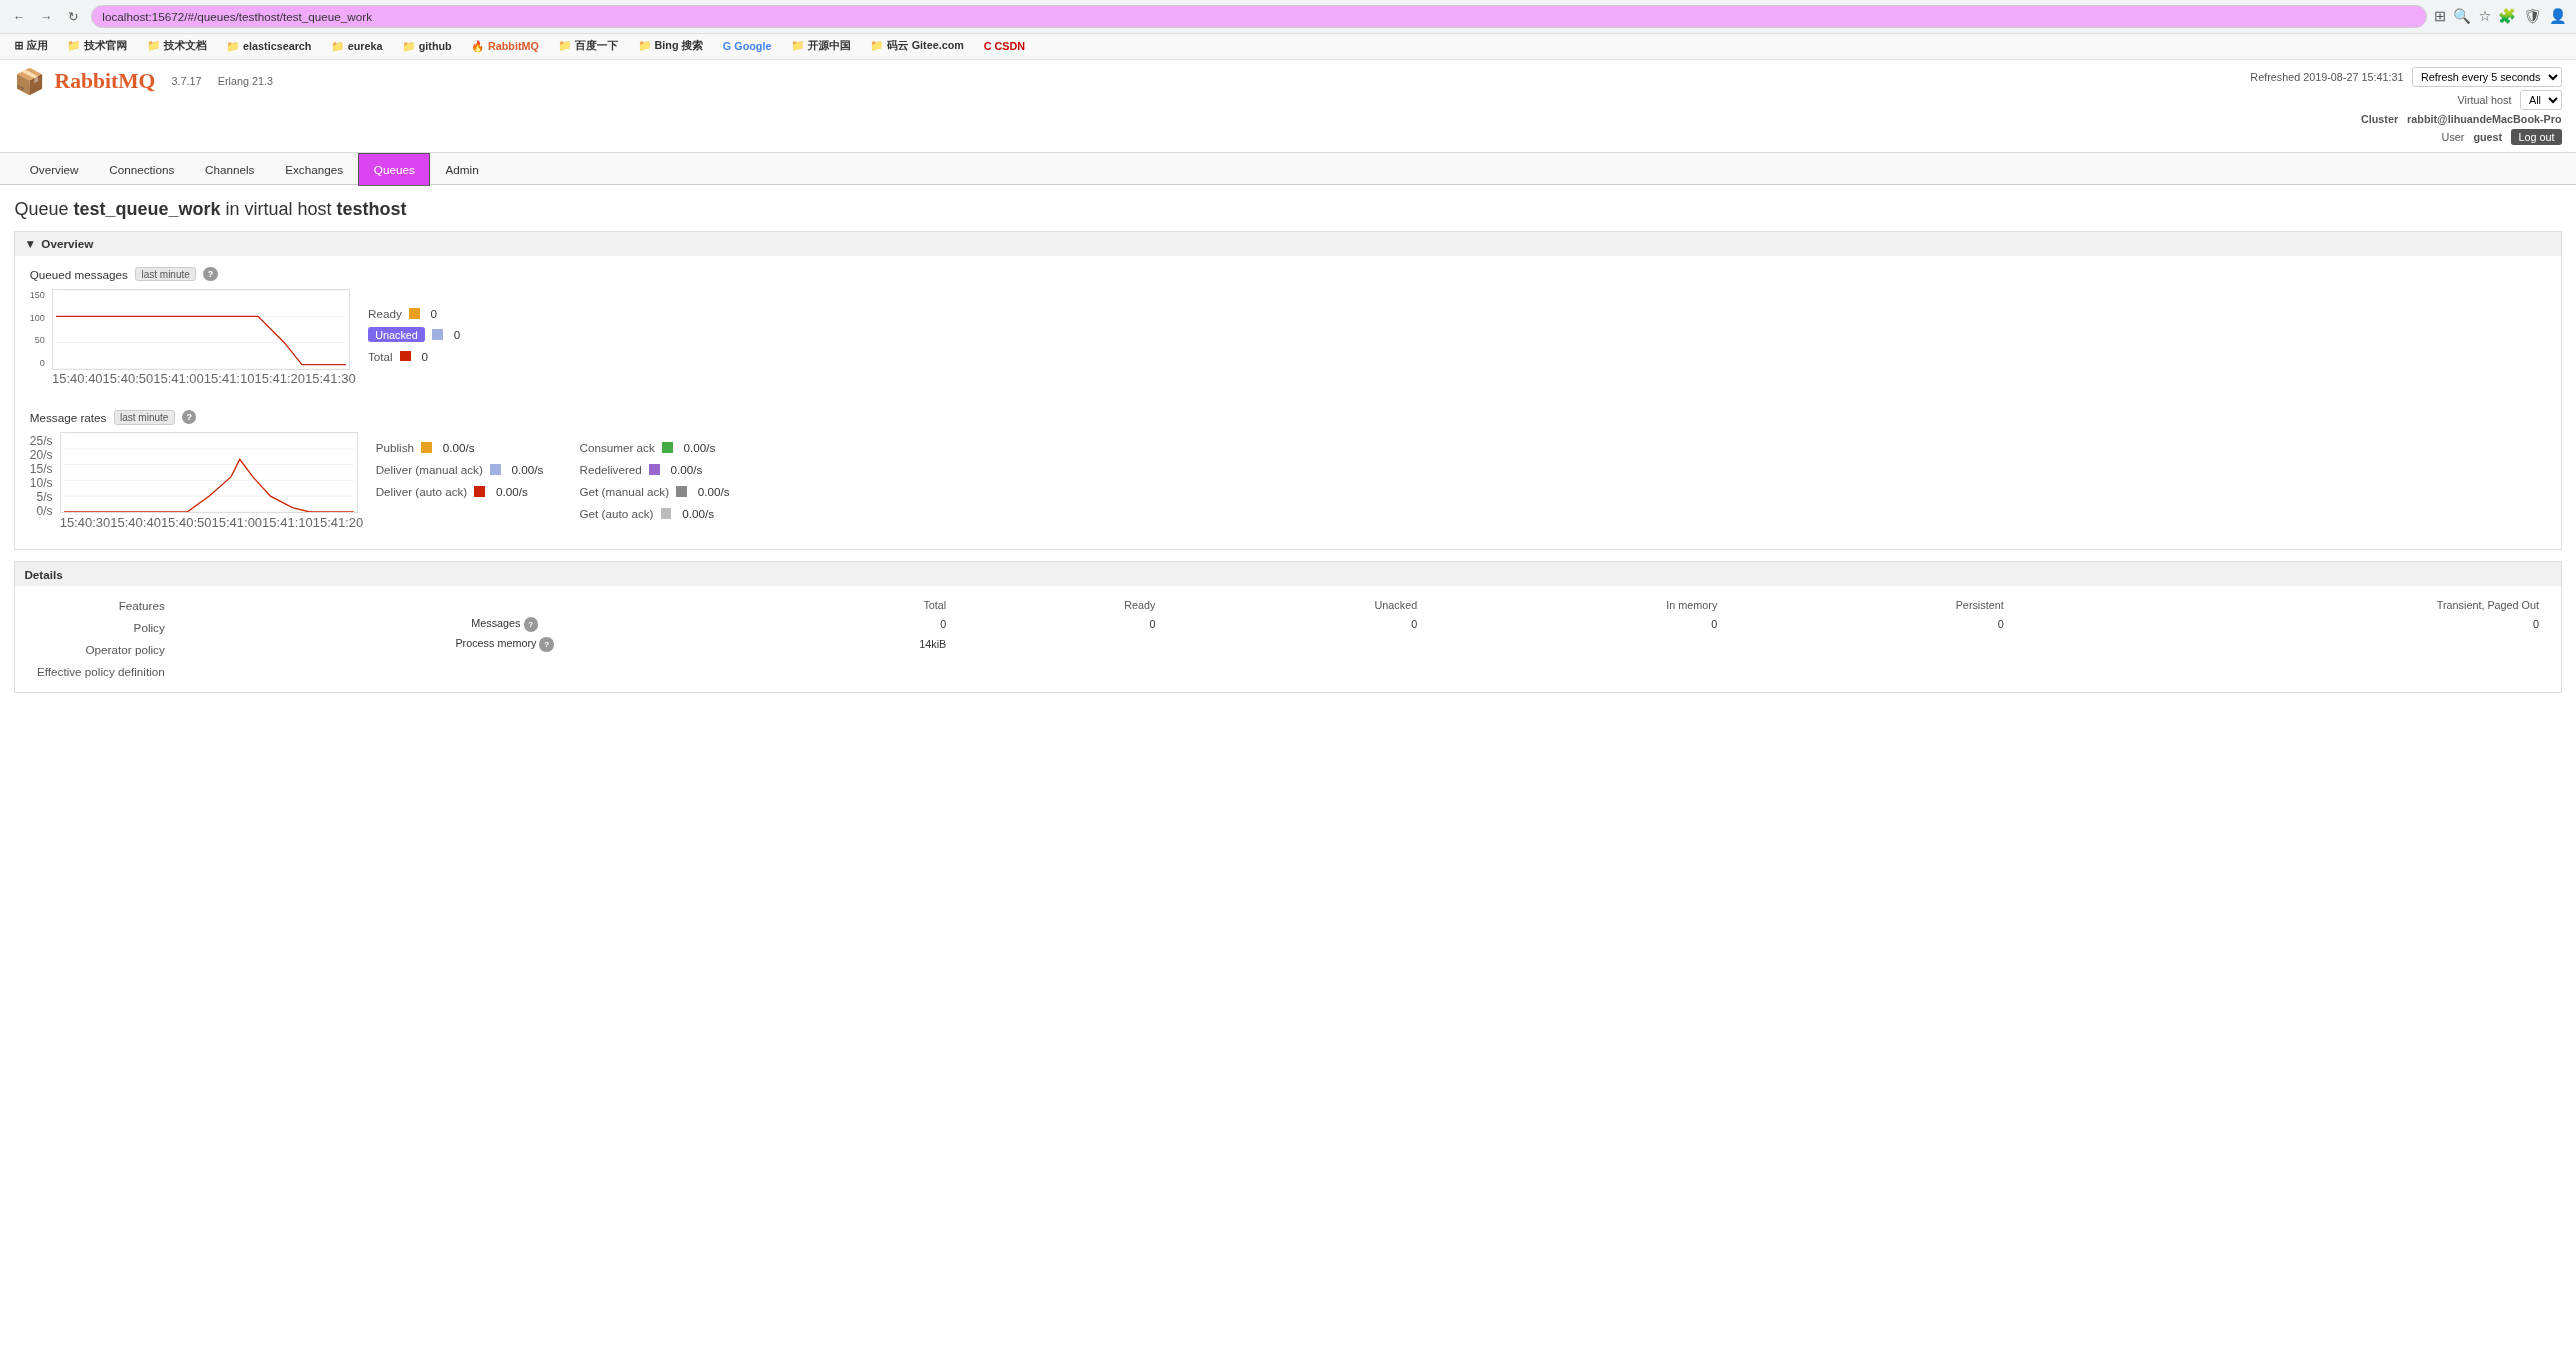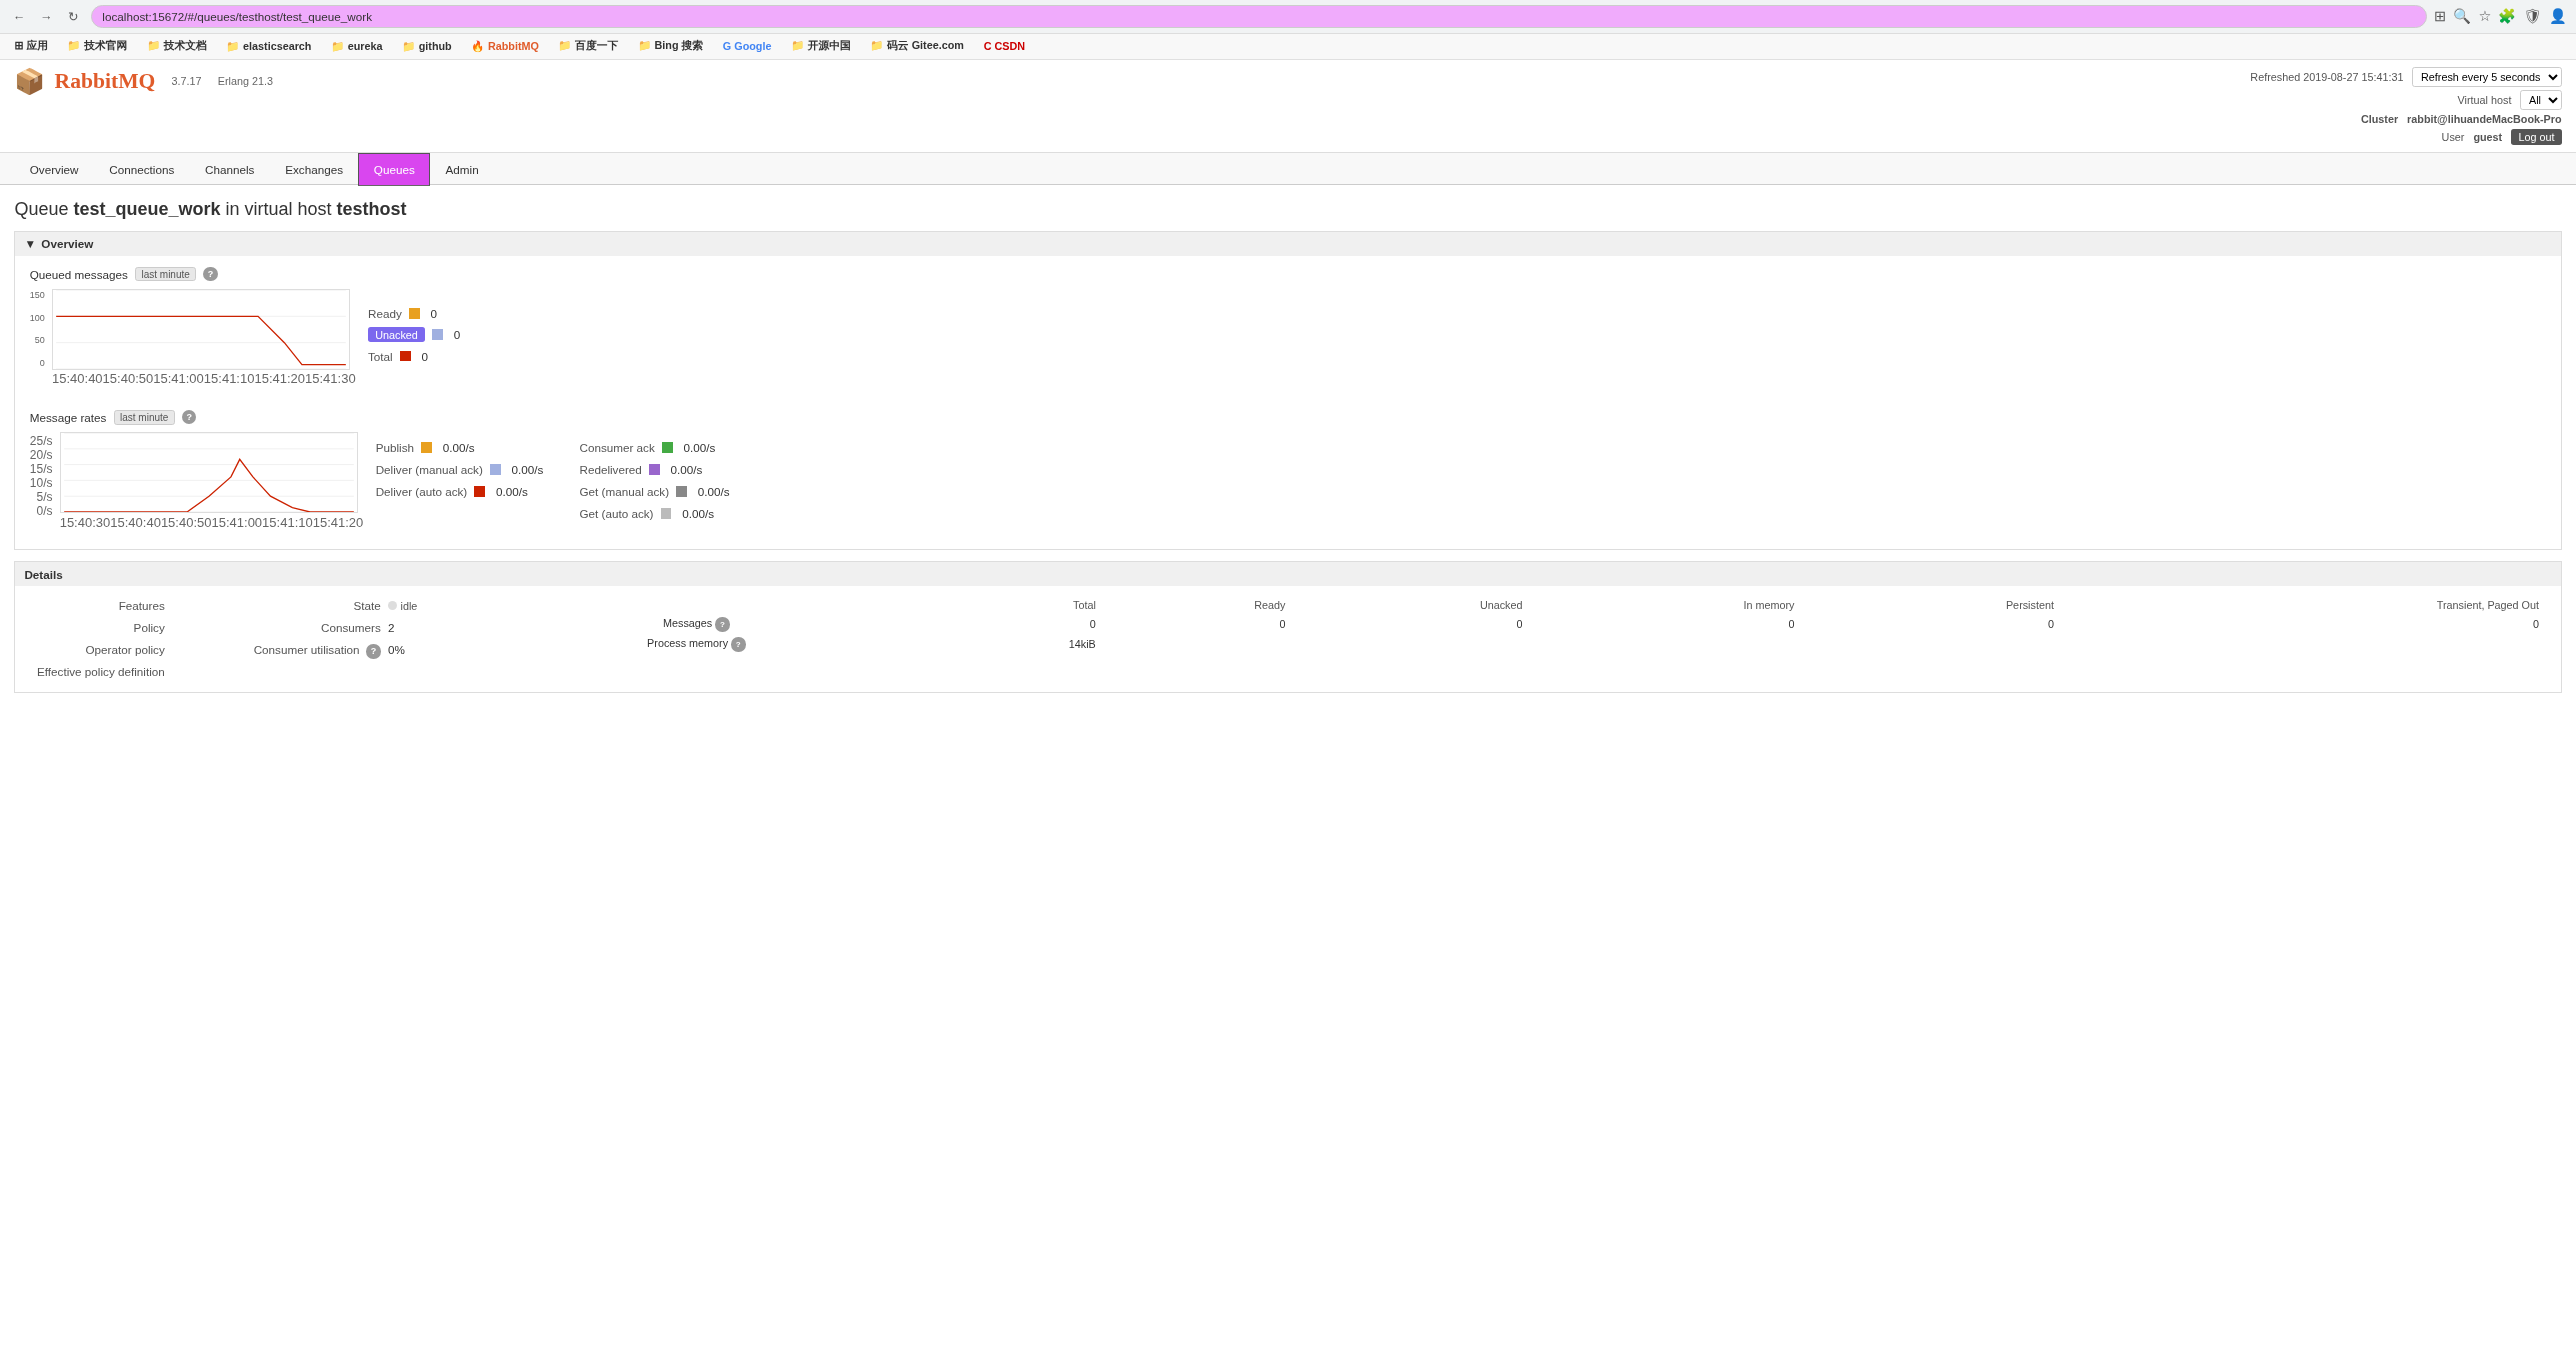--- a/index.html
+++ b/index.html
@@ -429,24 +429,6 @@
             </div>
           </div>
 
-          <div style="min-width:198px;">
-            <div class="details-left">
-              <span class="details-key">State</span>
-              <span class="details-val">
-                <span class="state-idle">
-                  <span class="state-dot"></span>
-                  <span>idle</span>
-                </span>
-              </span>
-              <span class="details-key">Consumers</span>
-              <span class="details-val">2</span>
-              <span class="details-key">
-                <span>Consumer utilisation</span>
-                <span class="help-icon" style="margin-left:3.6px;">?</span>
-              </span>
-              <span class="details-val">0%</span>
-            </div>
-          </div>
 
           <div class="details-right-col">
             <table class="stats-table">

